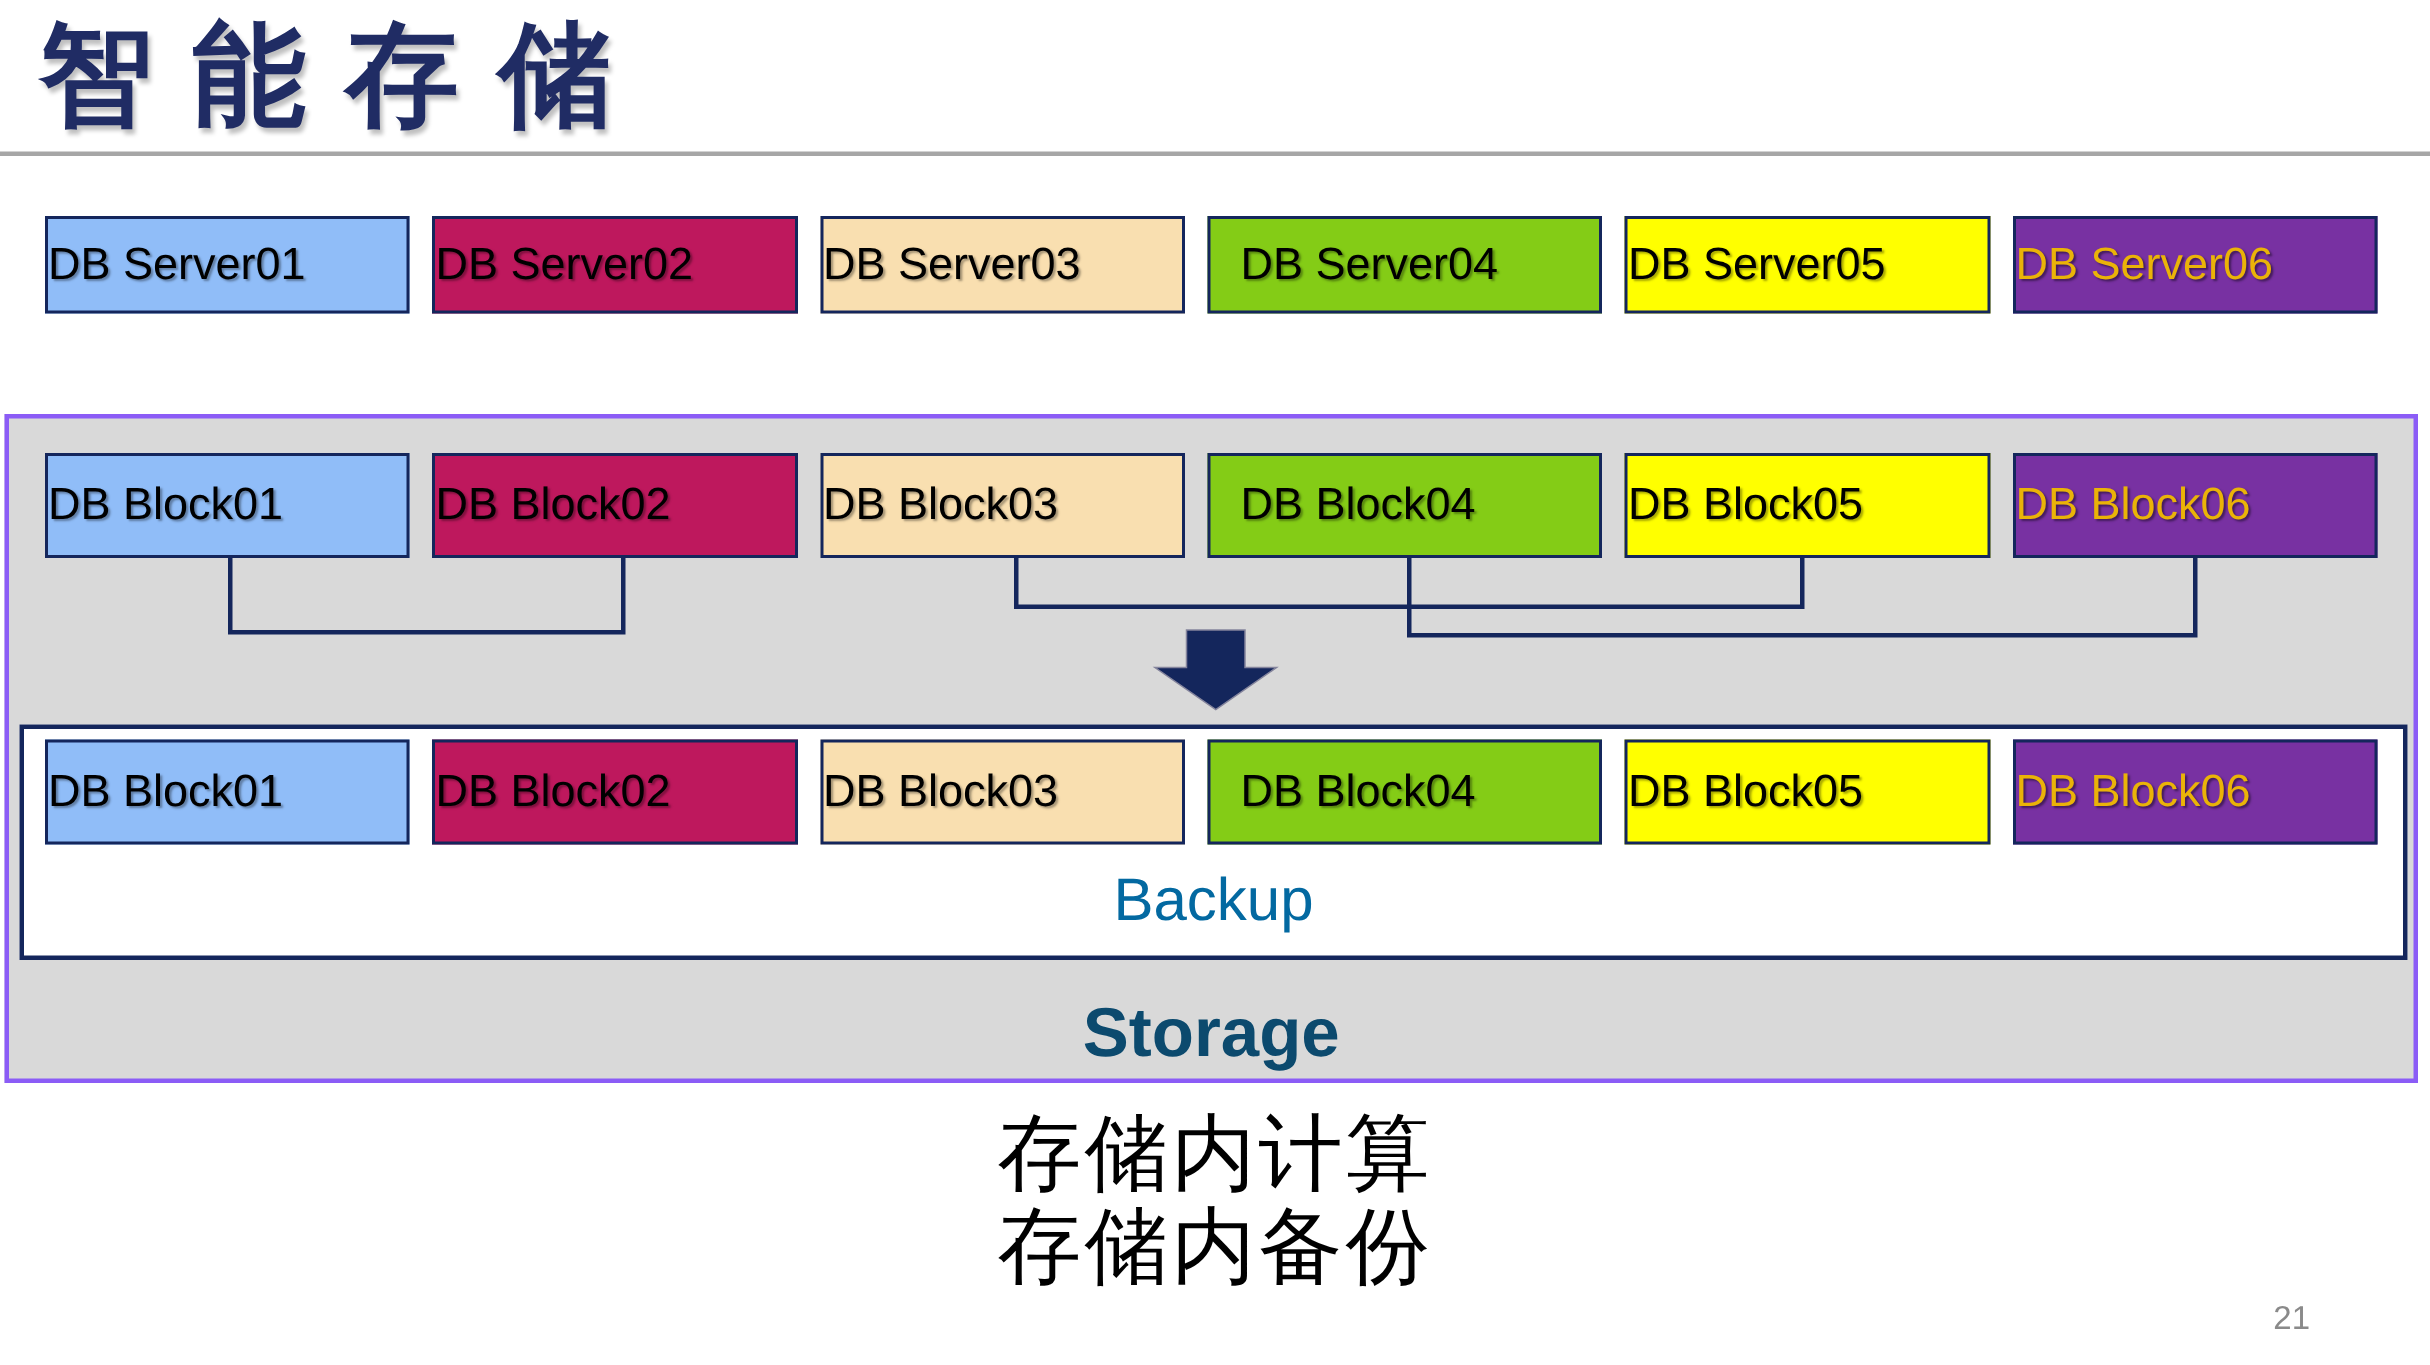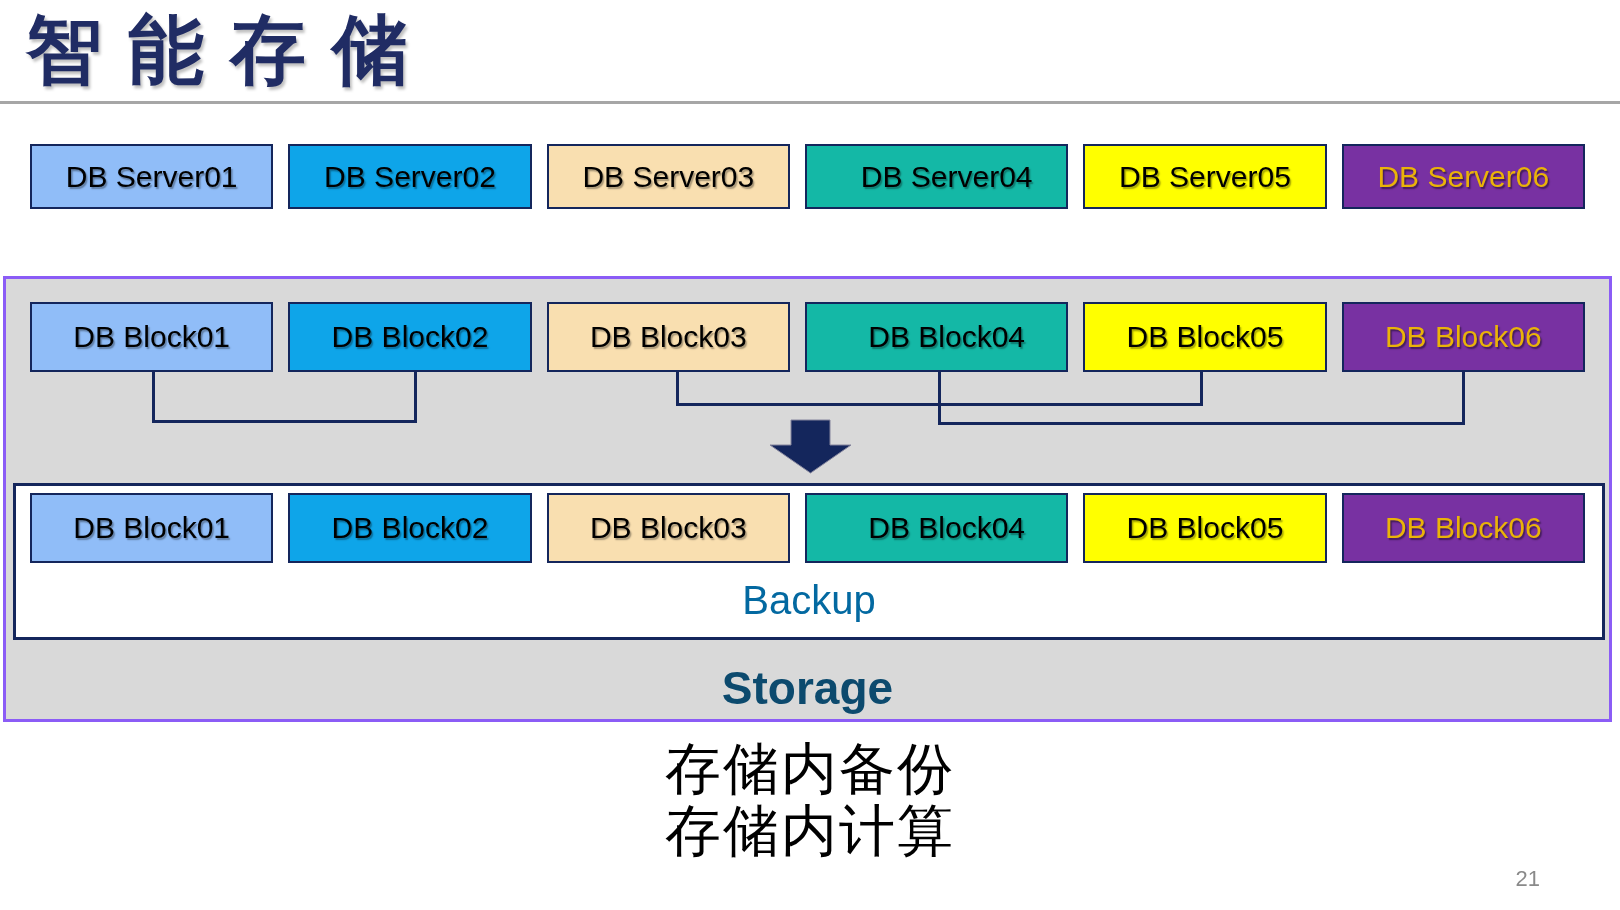--- a/index.html
+++ b/index.html
@@ -20,7 +20,7 @@
   .server-row{ position:absolute; left:30px; top:144px; width:1555px; height:65px; }
 
   .box{
-    flex:1; display:flex; align-items:center; justify-content:center;
+    flex:1; display:flex; align-items:center; 
     border:2.5px solid #14265C; font-size:30px; color:#000;
     text-shadow:1.5px 1.5px 1.5px rgba(0,0,0,0.35);
     white-space:nowrap;

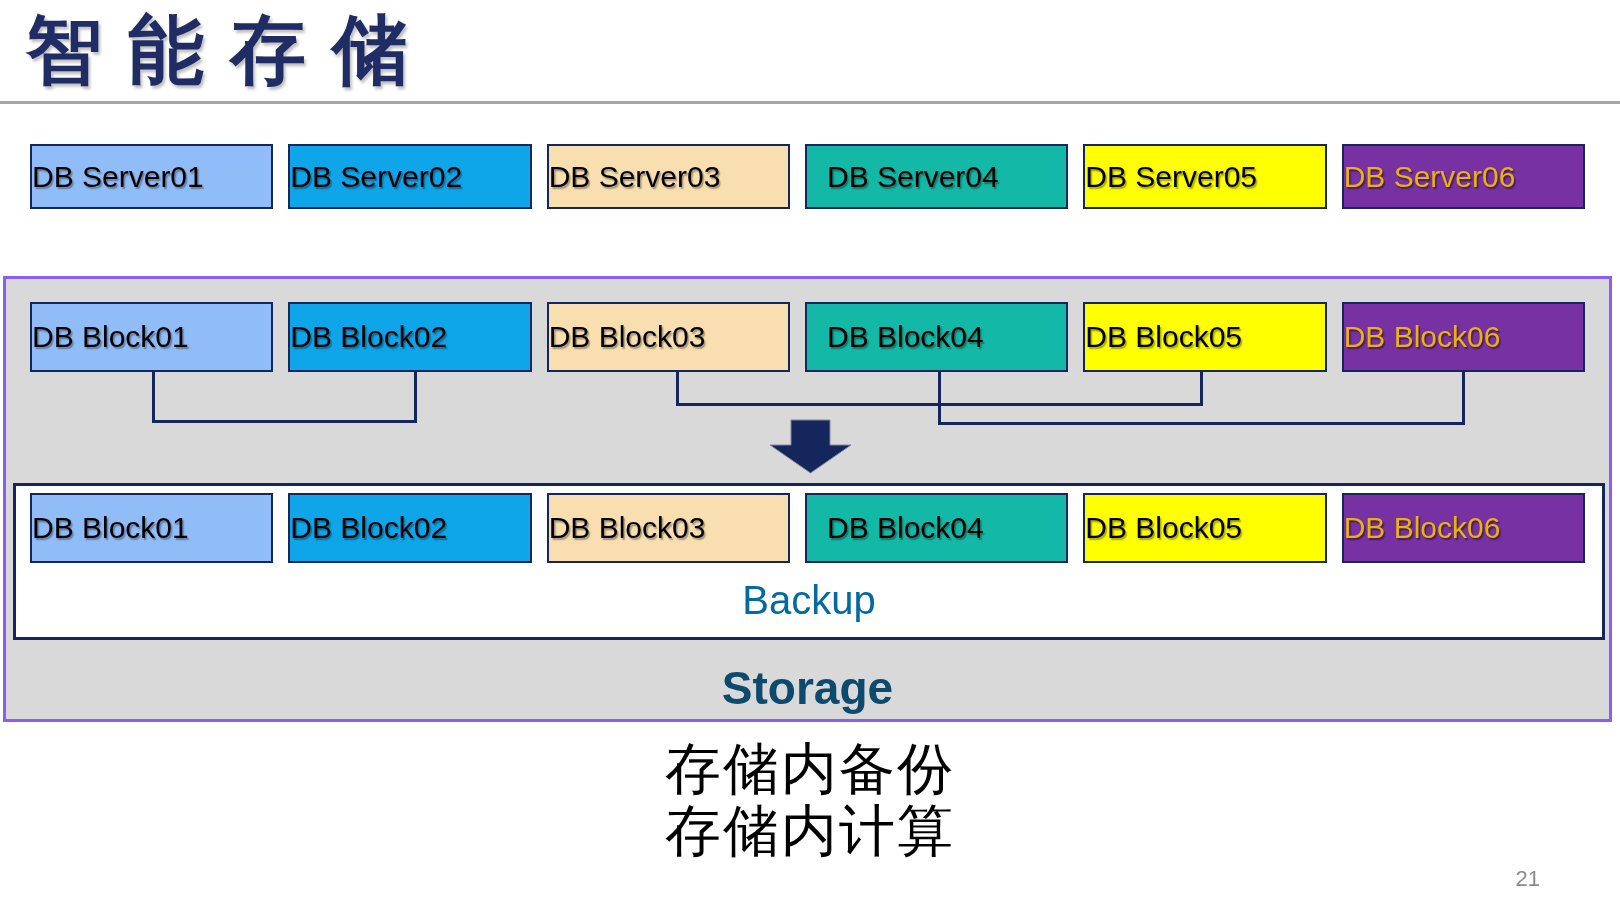--- a/index.html
+++ b/index.html
@@ -26,7 +26,7 @@
     white-space:nowrap;
   }
   .c1{ background:#90BDF8; }
-  .c2{ background:#0ea5e9; }
+  .c2{ background:#be185d; }
   .c3{ background:#F9DFB0; }
   .c4{ background:#14b8a6;padding-left:20px; }
   .c5{ background:#FFFF00; }

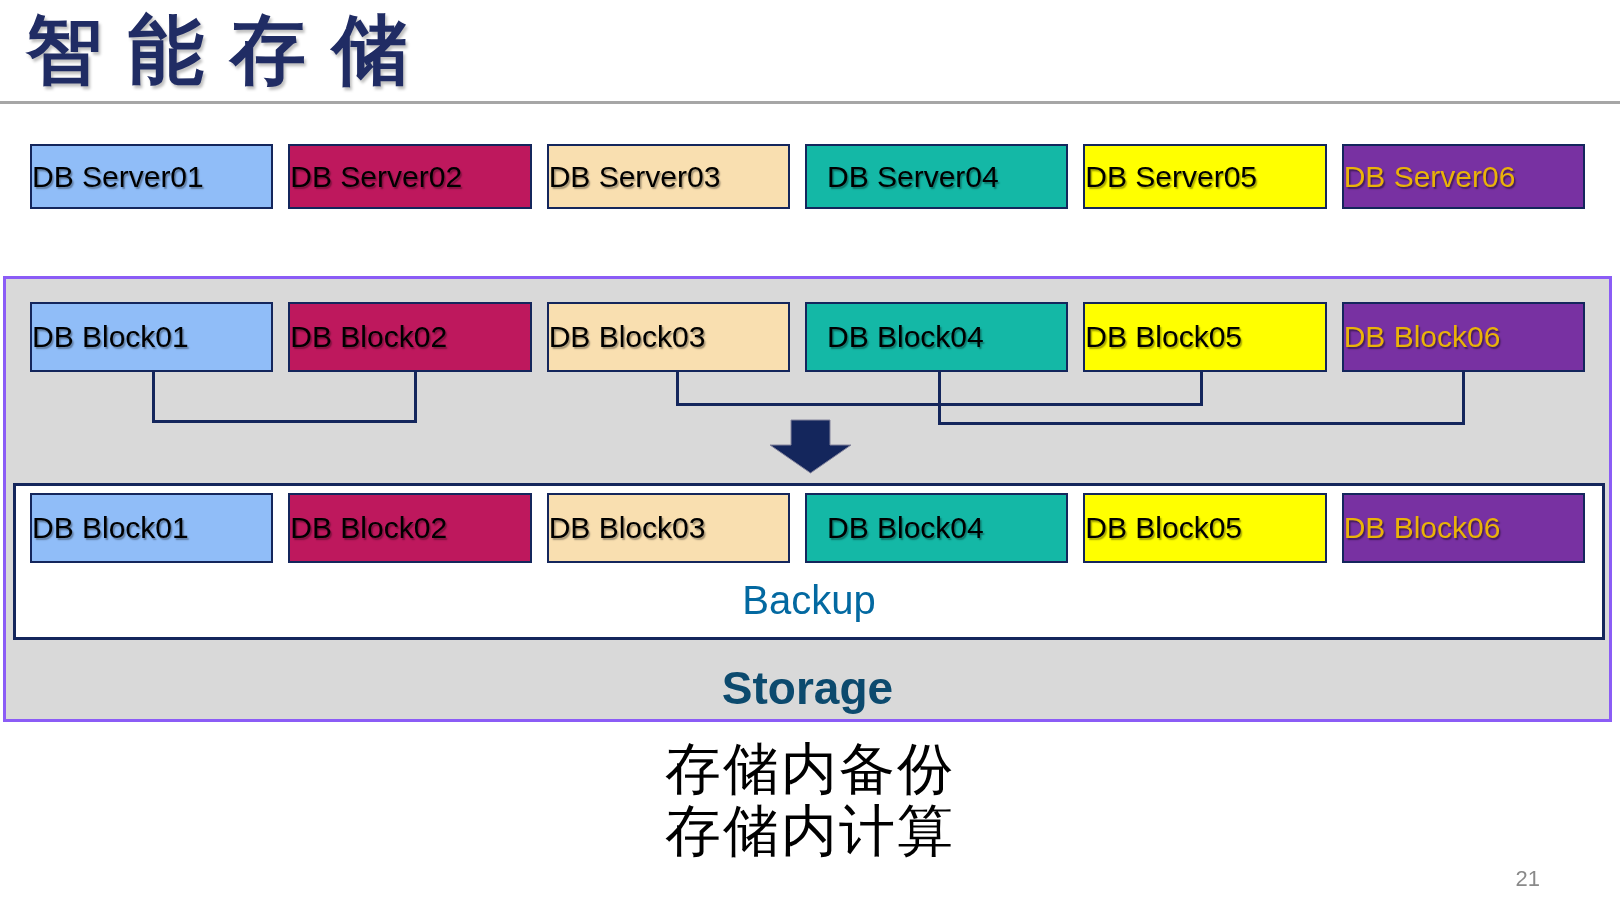--- a/index.html
+++ b/index.html
@@ -28,7 +28,7 @@
   .c1{ background:#90BDF8; }
   .c2{ background:#be185d; }
   .c3{ background:#F9DFB0; }
-  .c4{ background:#14b8a6;padding-left:20px; }
+  .c4{ background:#84cc16;padding-left:20px; }
   .c5{ background:#FFFF00; }
   .c6{ background:#7831A2; color:#eab308; text-shadow:1.5px 1.5px 1.5px rgba(0,0,0,0.45); }
 

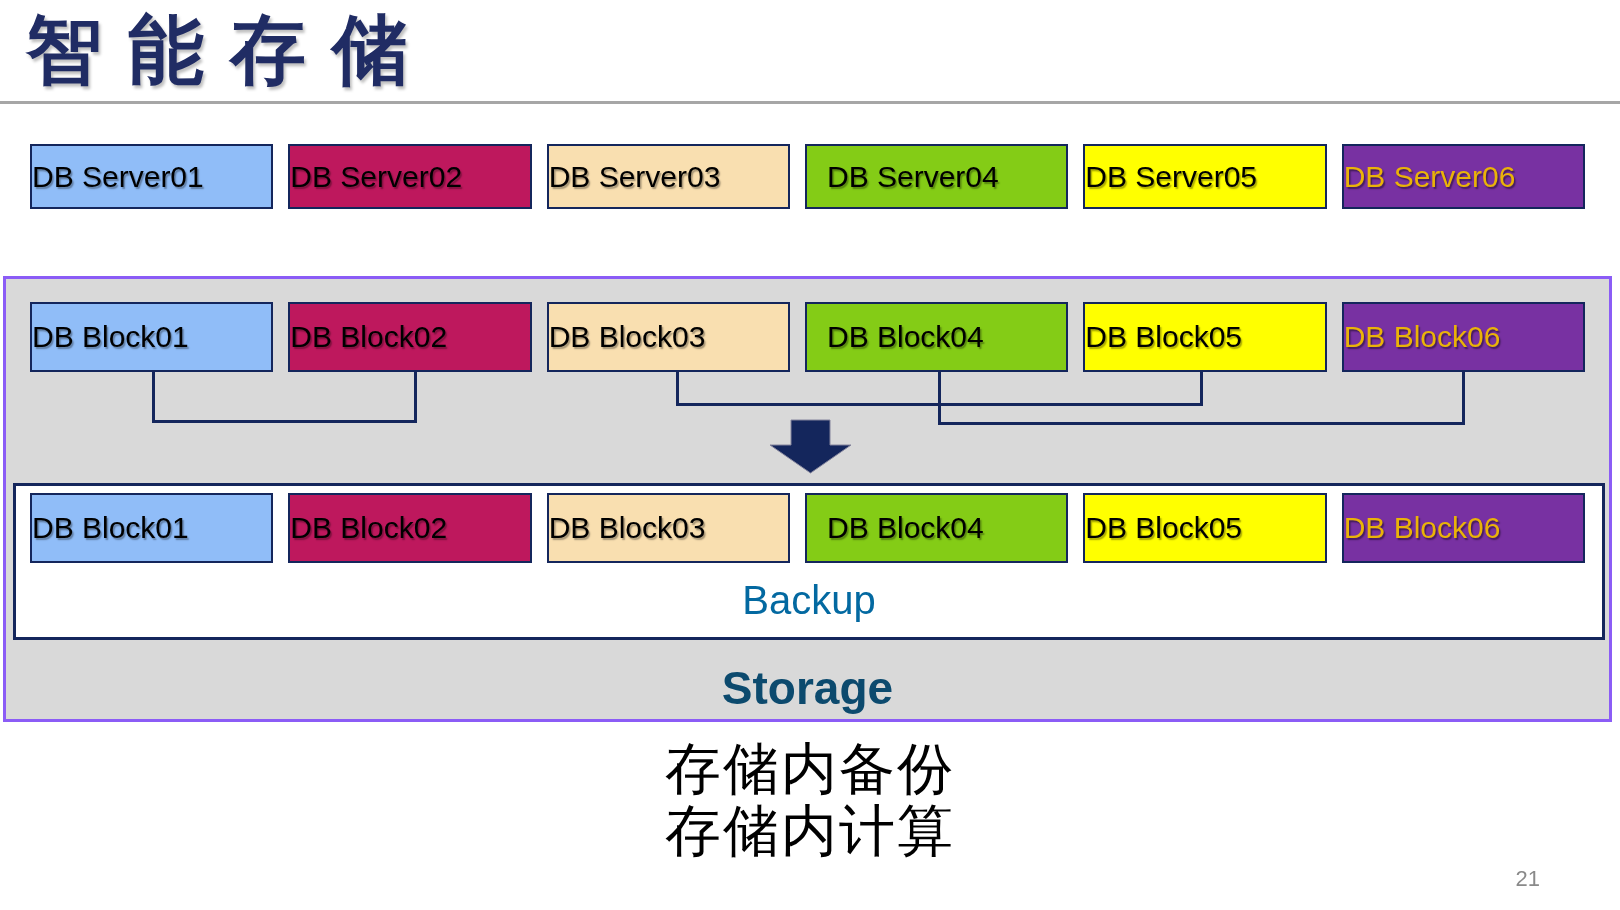--- a/index.html
+++ b/index.html
@@ -147,8 +147,8 @@
   </svg>
 
   <div class="footer">
+    <div>存储内计算</div>
     <div>存储内备份</div>
-    <div>存储内计算</div>
   </div>
 
   <div class="pagenum">21</div>

